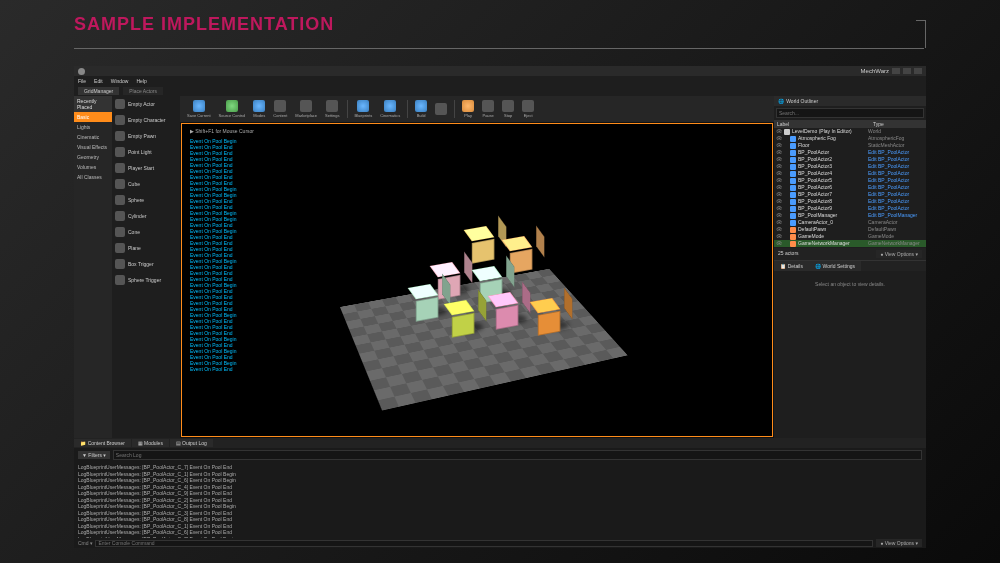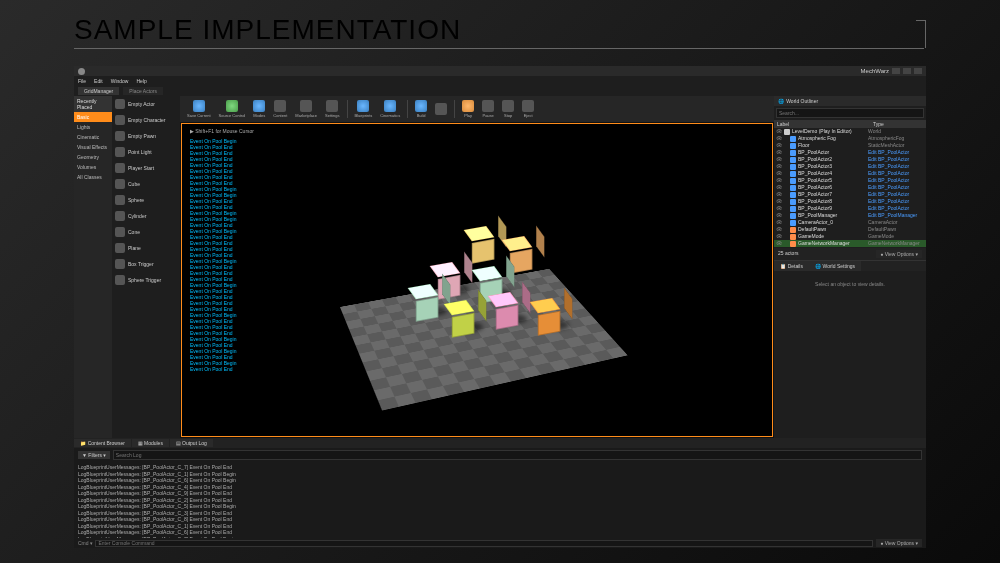--- a/index.html
+++ b/index.html
@@ -4,7 +4,7 @@
 <style>
 * { margin: 0; padding: 0; box-sizing: border-box; font-family: Arial, sans-serif; }
 body { width: 1000px; height: 563px; background: linear-gradient(135deg, #2a2a2a 0%, #1a1a1a 50%, #0a0a0a 100%); overflow: hidden; position: relative; }
-.slide-title { position: absolute; top: 14px; left: 74px; font-size: 28px; color: #000000; font-weight: 400; letter-spacing: 1px; }
+.slide-title { position: absolute; top: 14px; left: 74px; font-size: 18px; color: #be185d; font-weight: 700; letter-spacing: 1px; }
 .title-line { position: absolute; top: 48px; left: 74px; width: 850px; height: 1px; background: #666; }
 .title-line-r { position: absolute; top: 20px; right: 74px; width: 10px; height: 28px; border-right: 1px solid #666; border-top: 1px solid #666; }
 .editor { position: absolute; top: 66px; left: 74px; width: 852px; height: 482px; background: #1a1a1a; display: flex; flex-direction: column; font-size: 6px; color: #ccc; }

